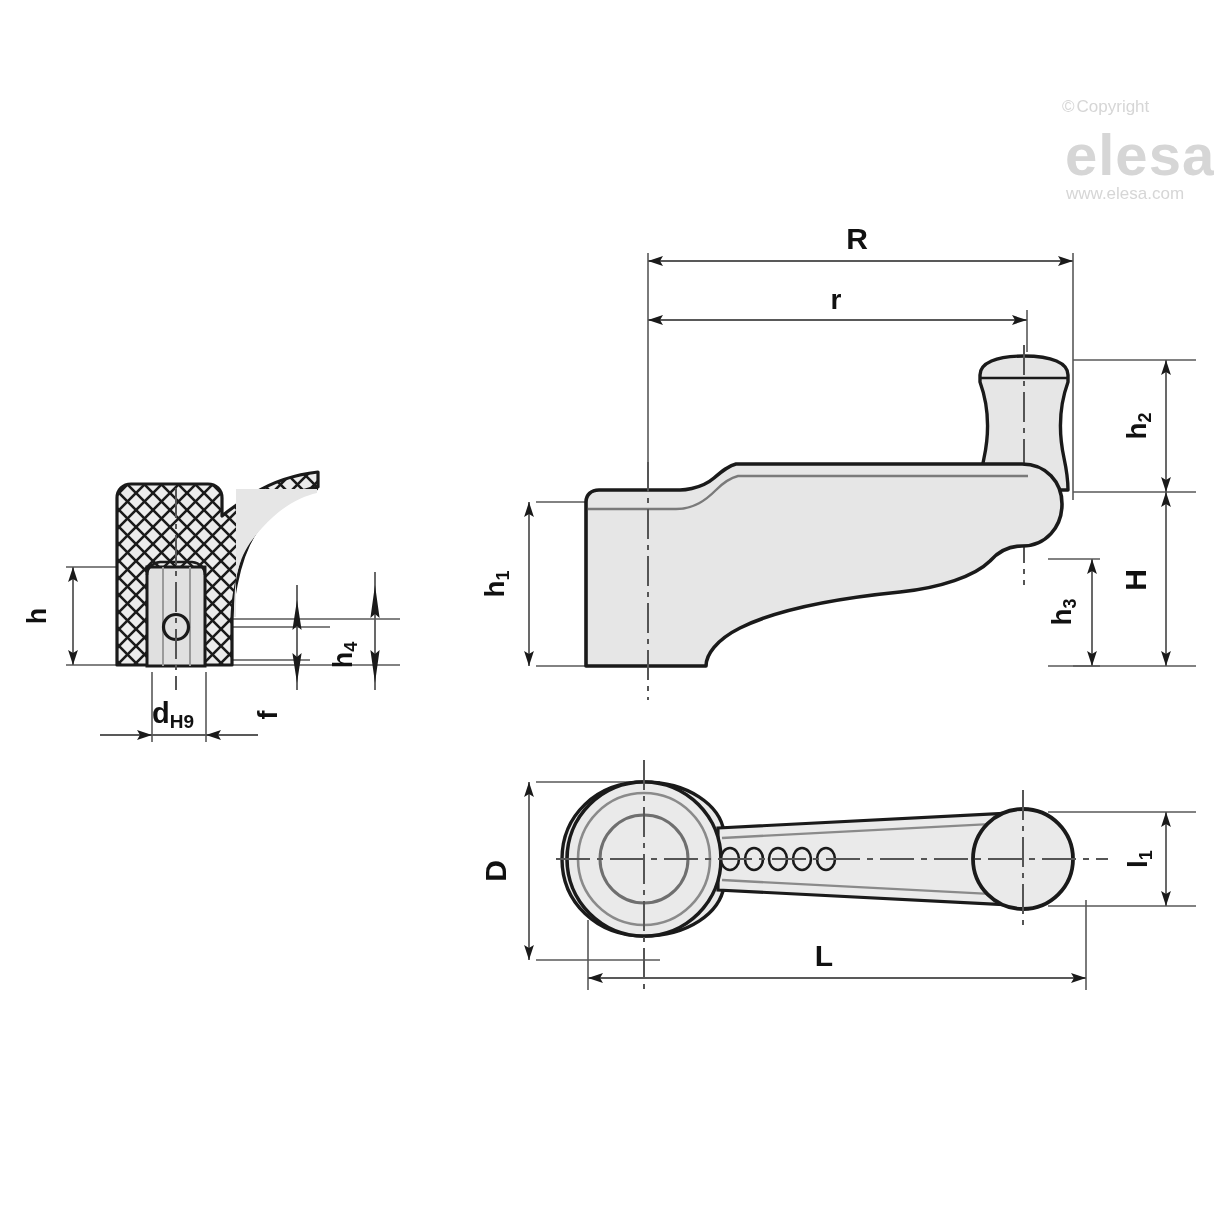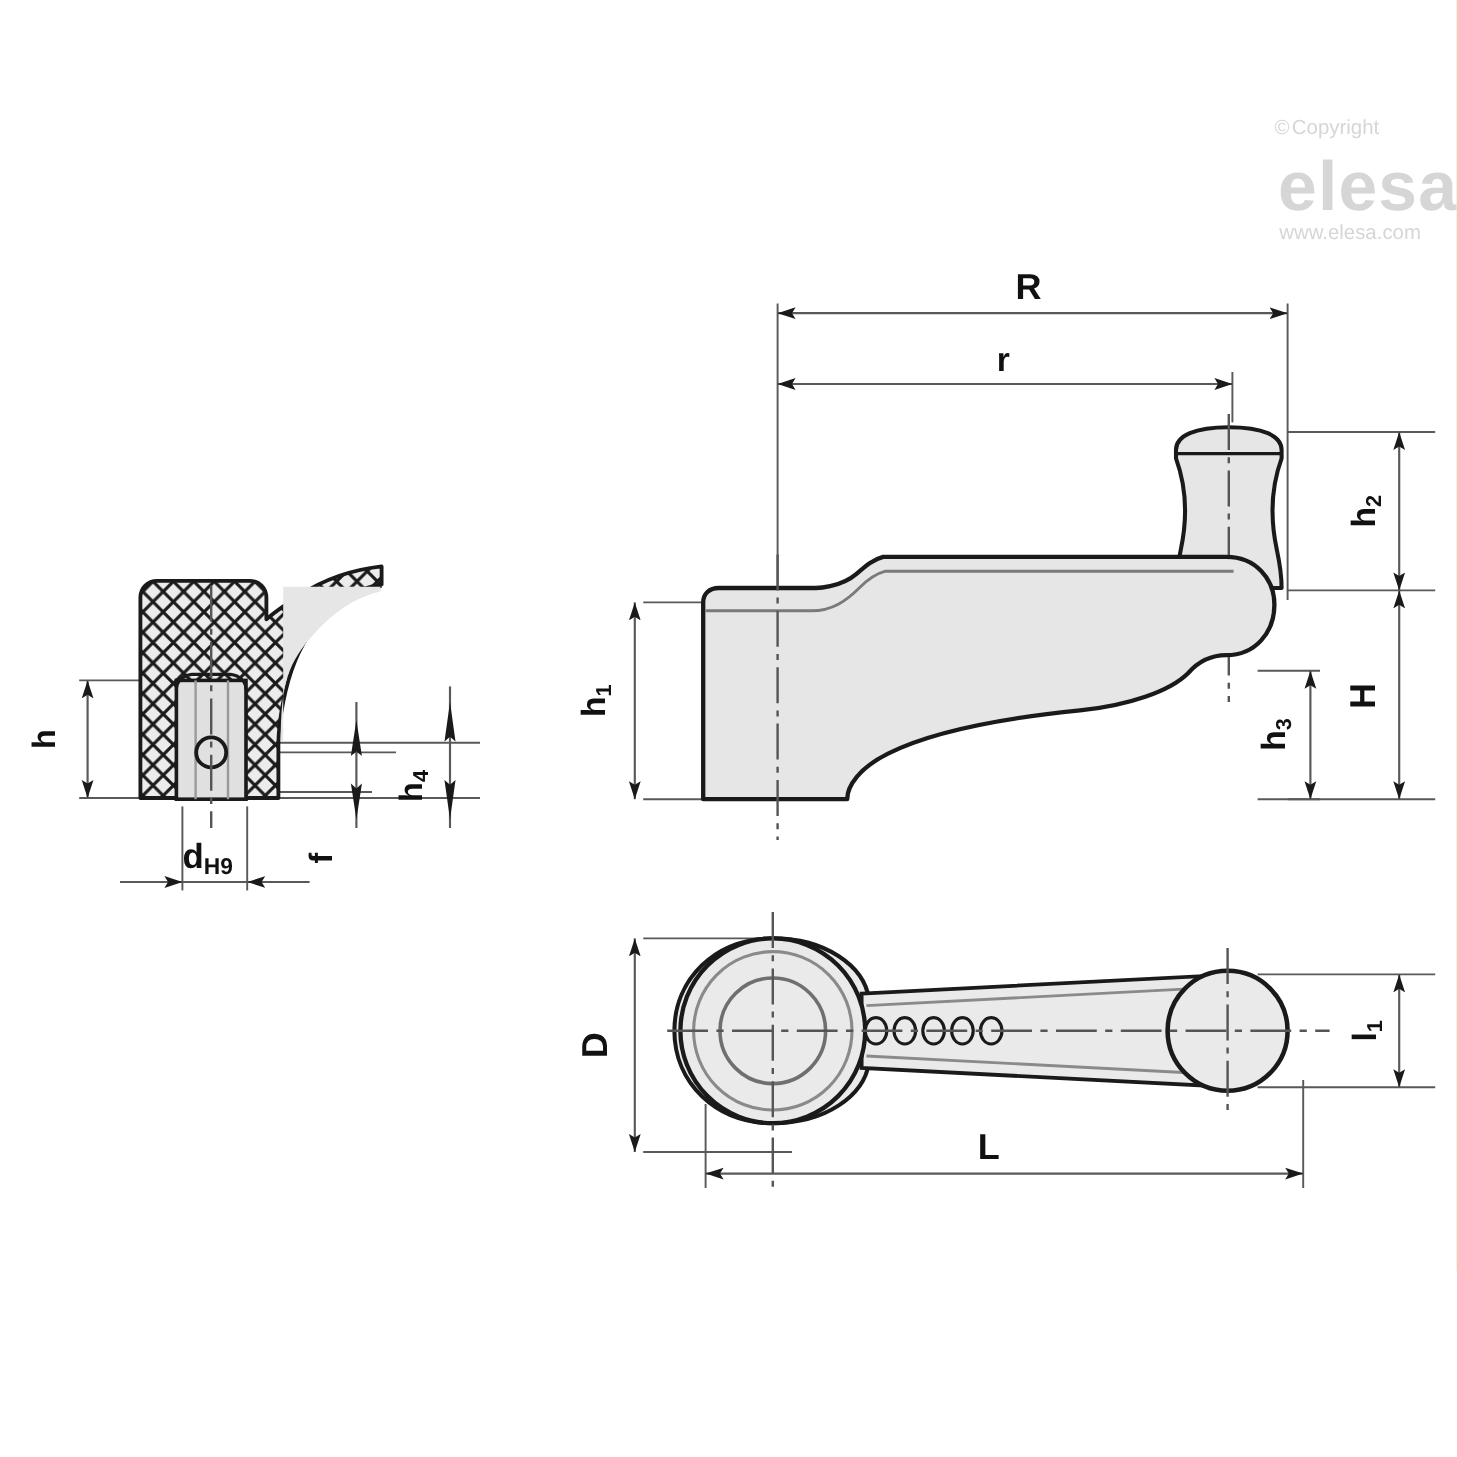--- a/index.html
+++ b/index.html
@@ -5,7 +5,7 @@
   html,body{margin:0;padding:0;background:#ffffff;}
   body{width:1214px;height:1214px;overflow:hidden;
        font-family:"Liberation Sans", sans-serif;}
-  #stage{position:relative;width:1214px;height:1214px;background:#bef264;}
+  #stage{position:relative;width:1214px;height:1214px;background:#84cc16;}
   svg{display:block;}
   .lbl{font-family:"Liberation Sans", sans-serif;font-weight:700;fill:#111;}
   .wm{fill:#d6d6d6;font-family:"Liberation Sans", sans-serif;}

